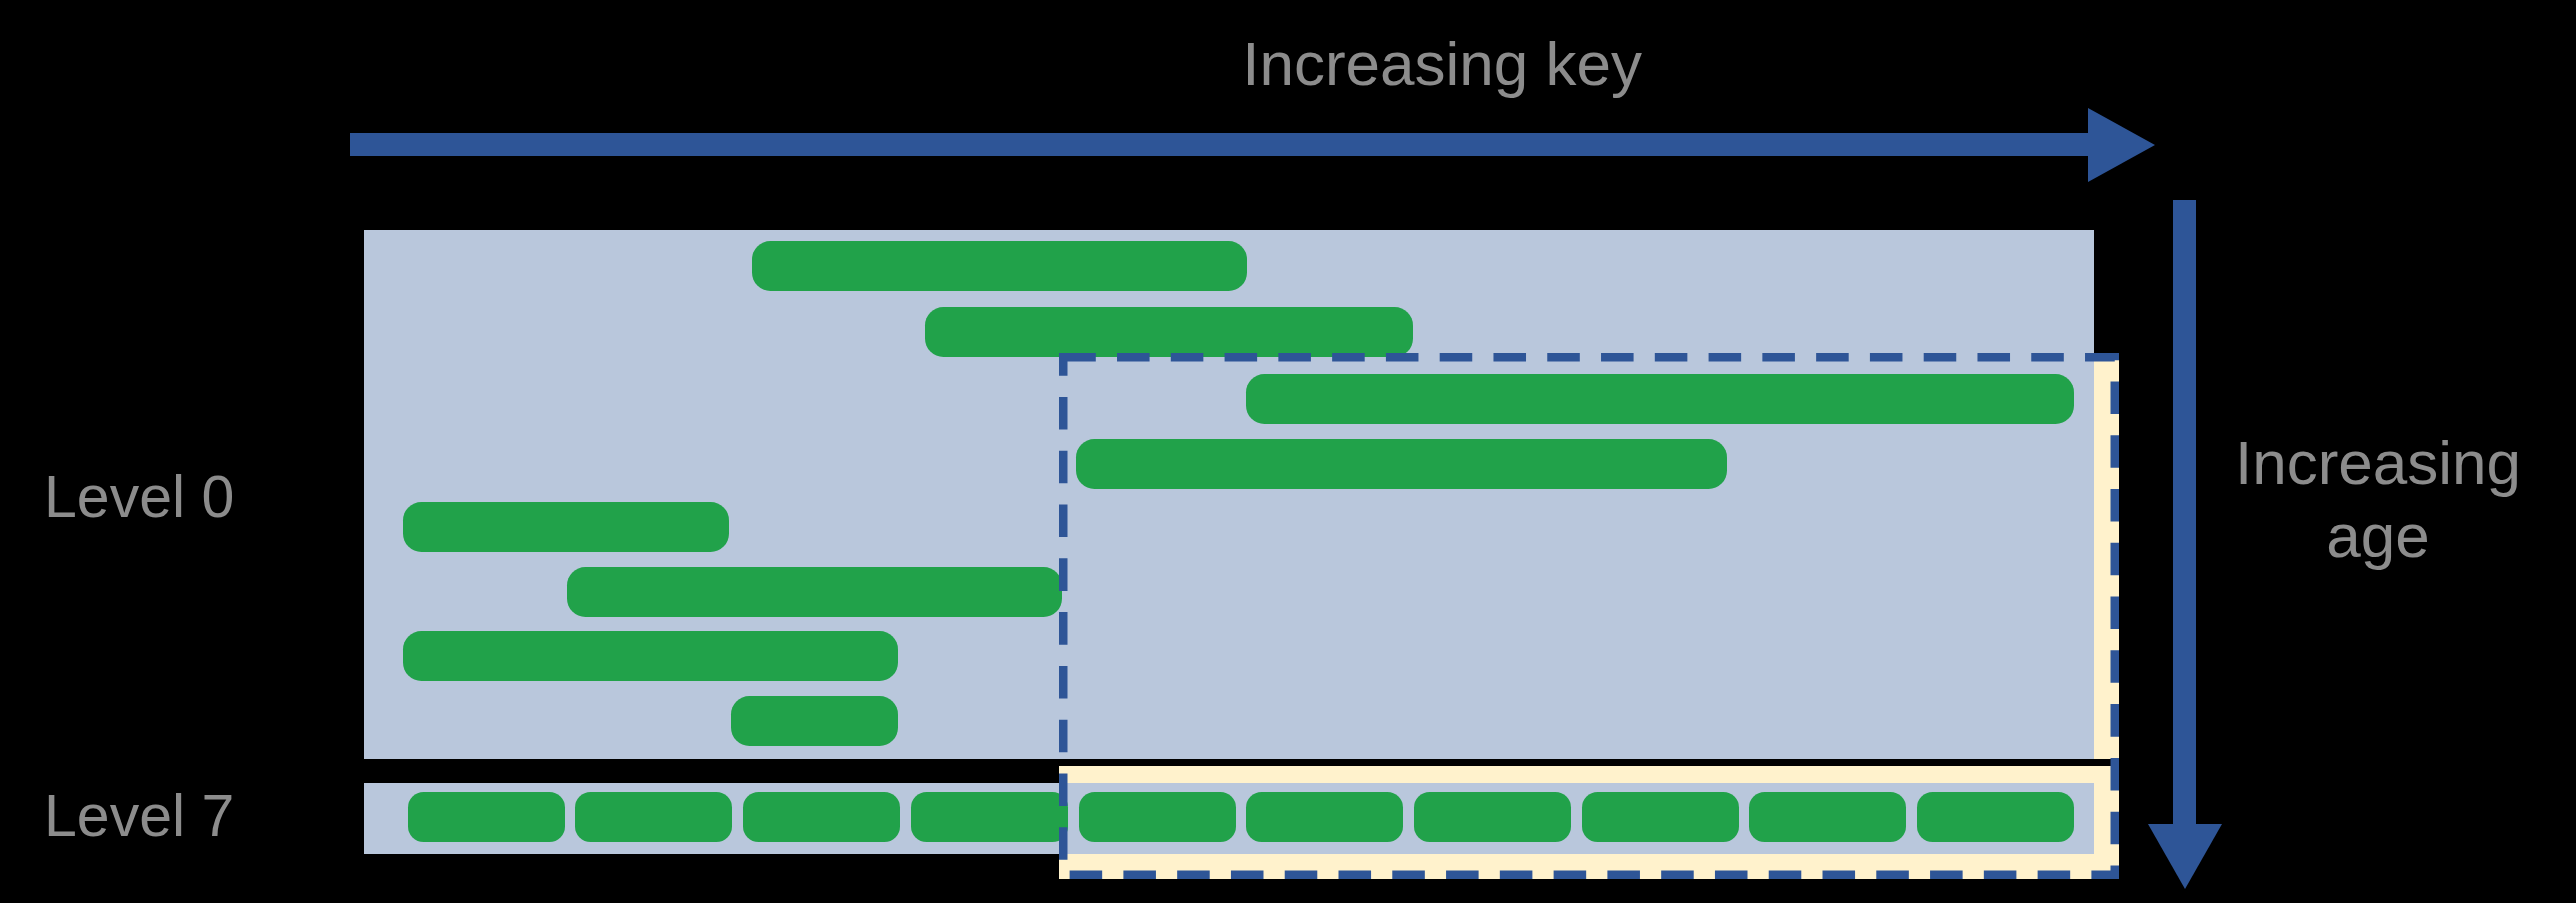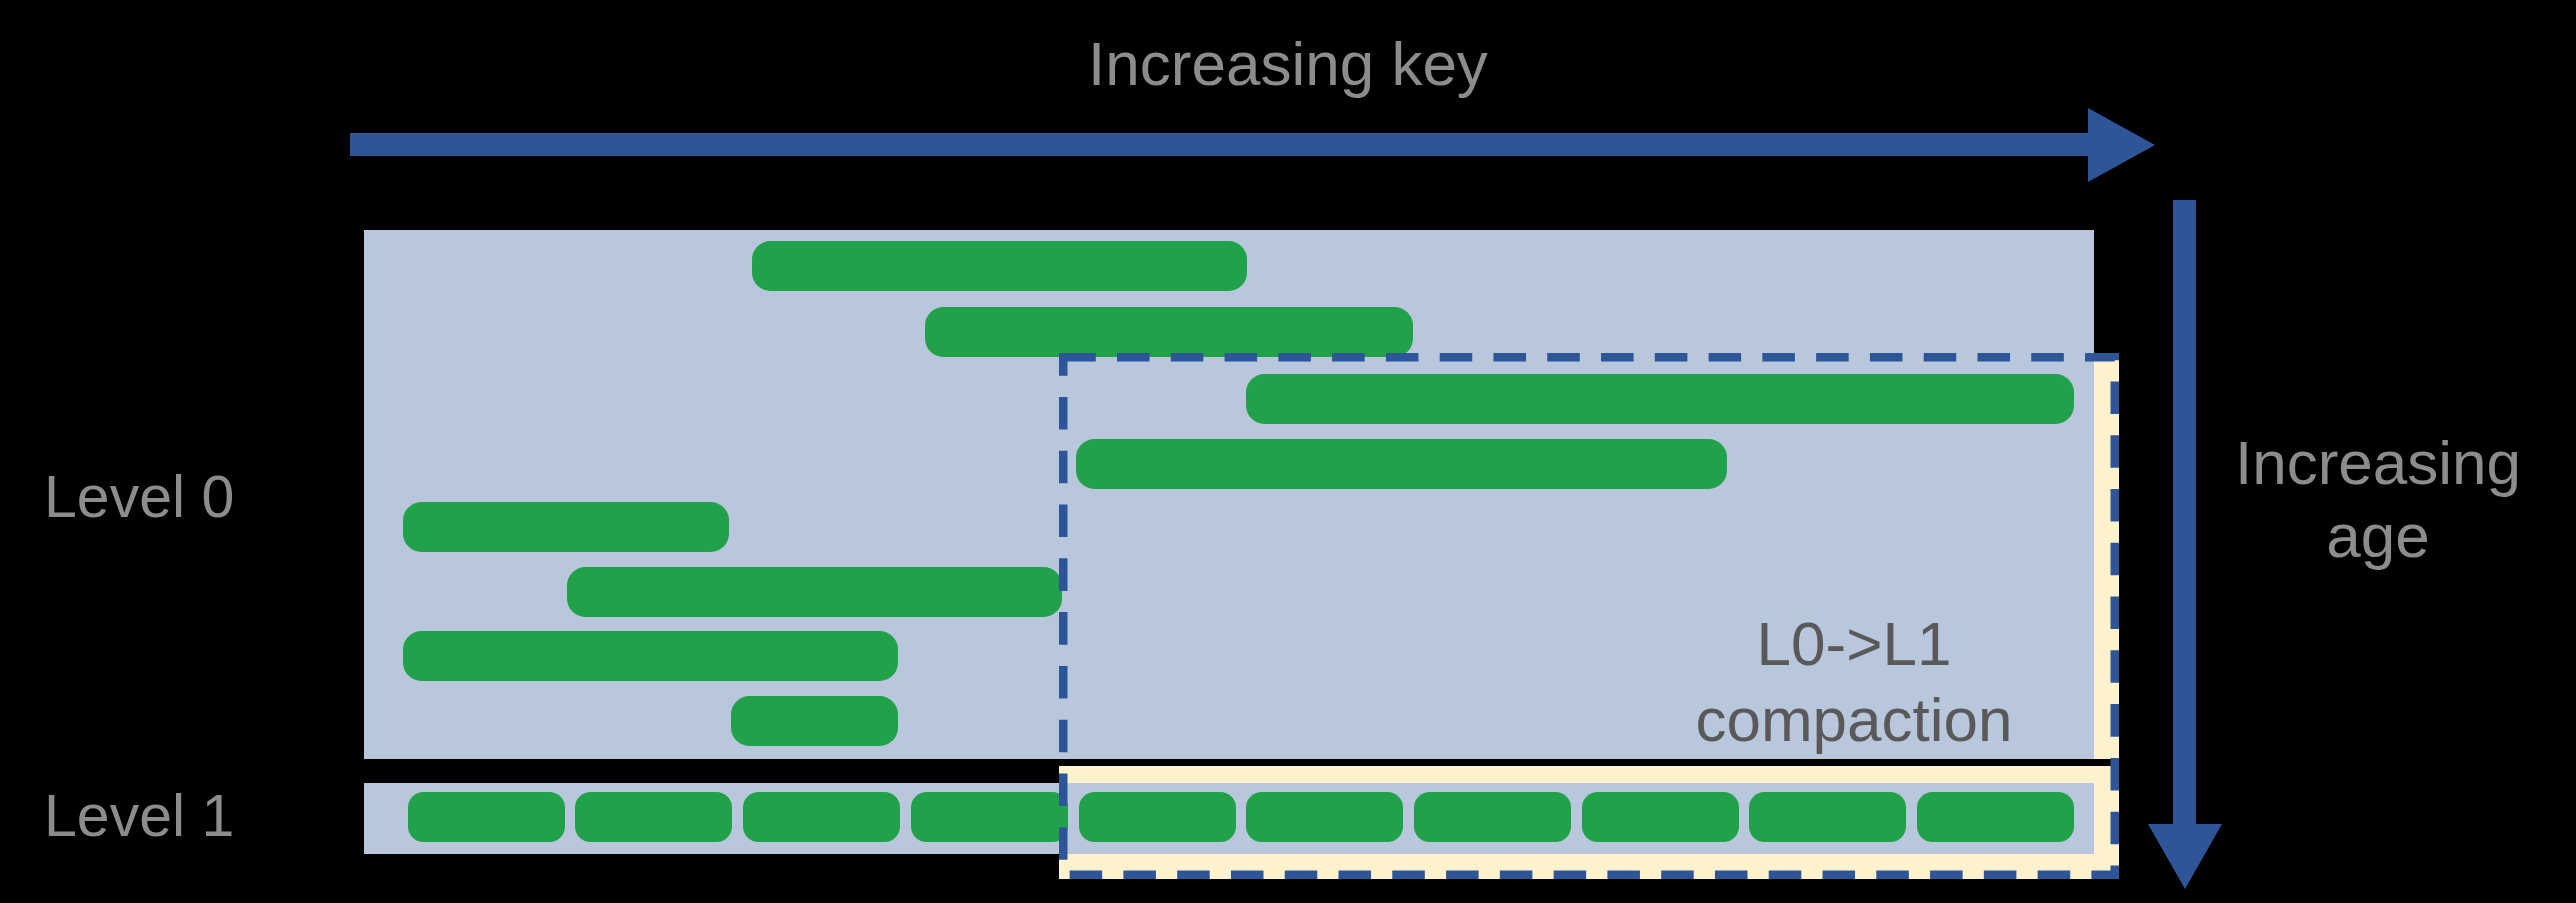--- a/index.html
+++ b/index.html
@@ -23,7 +23,7 @@
     white-space: pre-line;
     text-align: center;
   }
-  #top-axis-label { left: 934px; top: 27px; width: 708px; }
+  #top-axis-label { left: 934px; top: 27px; width: 708px; text-align: right; }
   #right-axis-label { left: 2201px; top: 426px; width: 354px; }
   .level-label {
     position: absolute;

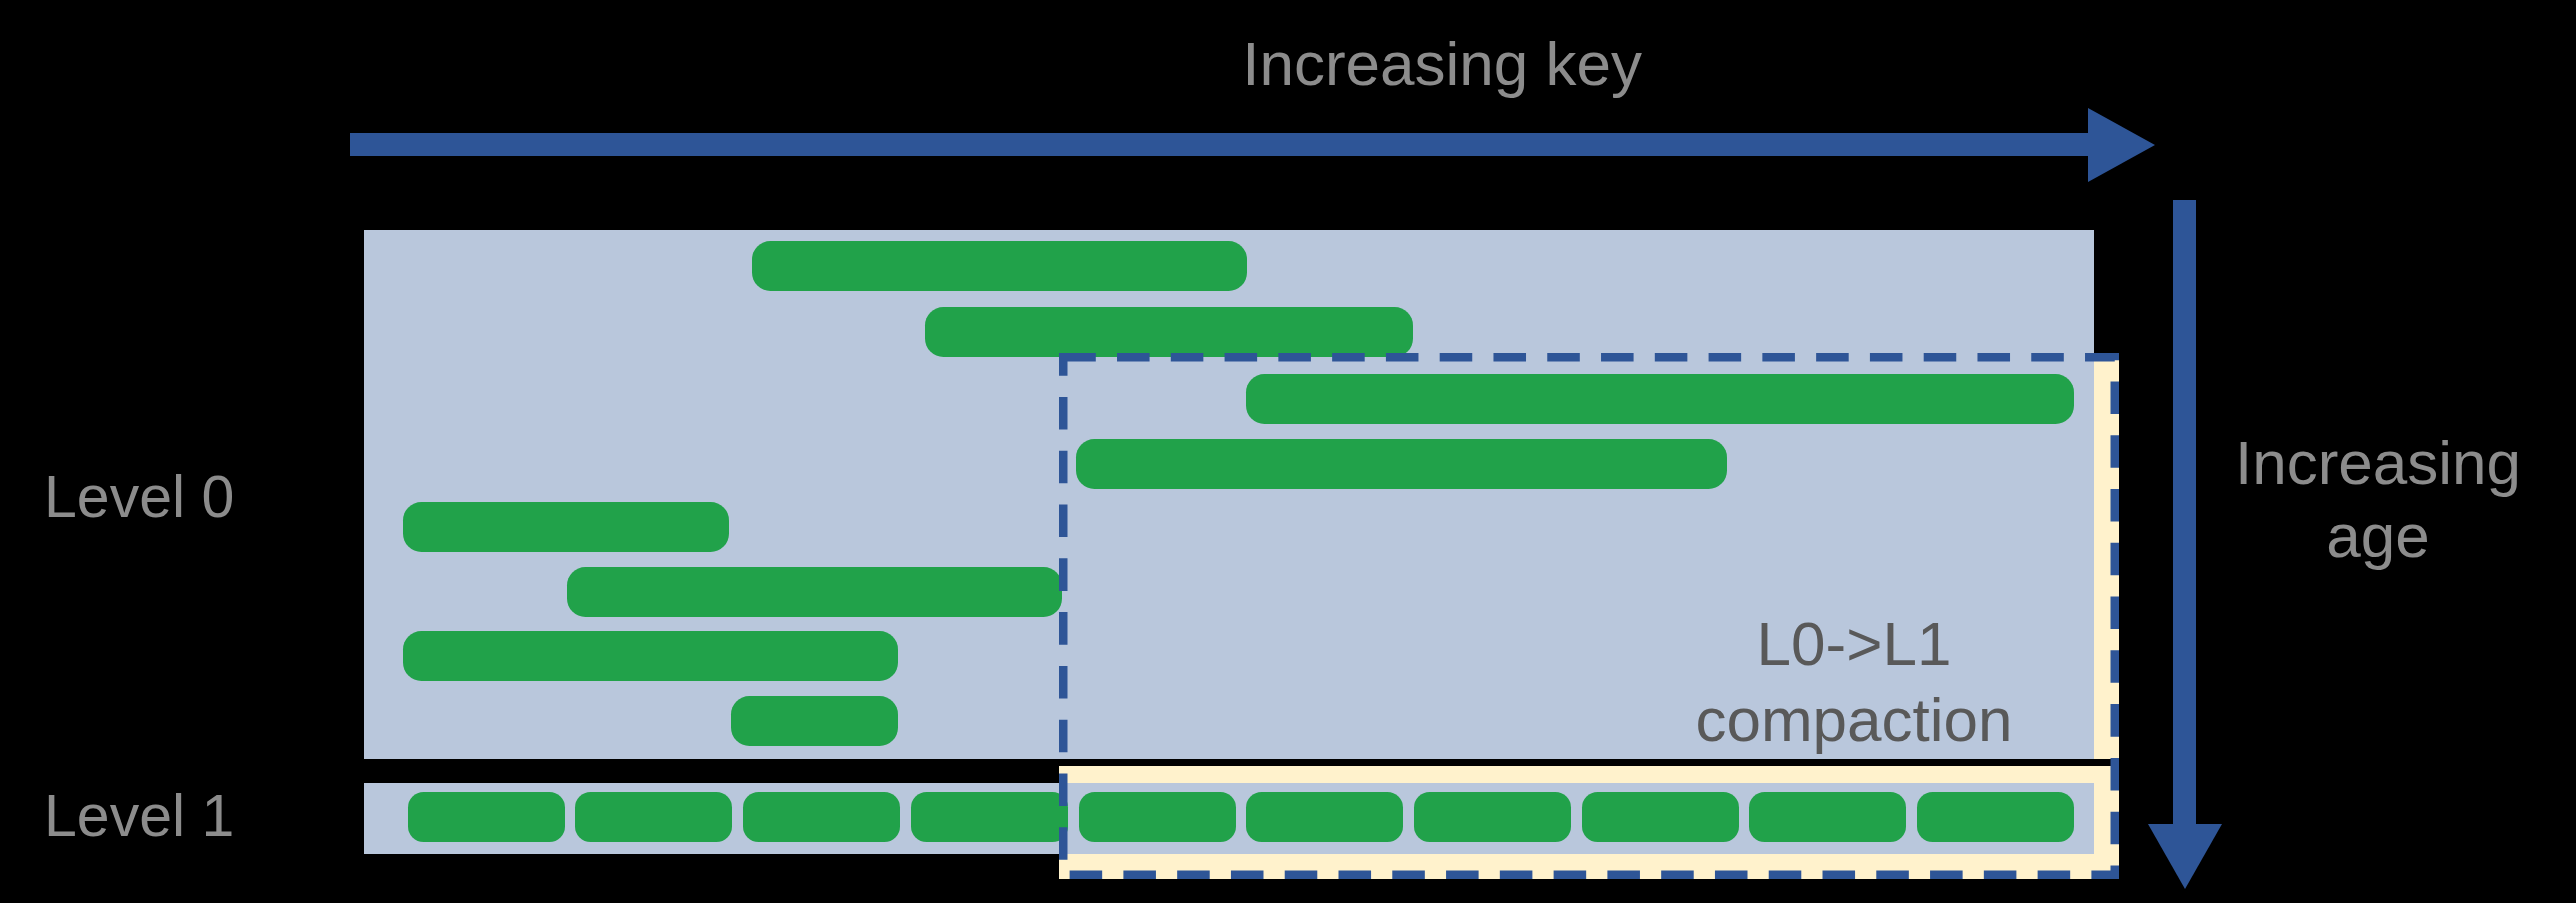--- a/index.html
+++ b/index.html
@@ -129,8 +129,6 @@
   <div id="level1-box"></div>
   <div id="level-divider"></div>
 
-  <div id="compaction-label">L0-&gt;L1
-compaction</div>
 
   <div class="bars">
       <div class="bar" style="left: 752px; top: 241px; width: 495px;"></div>

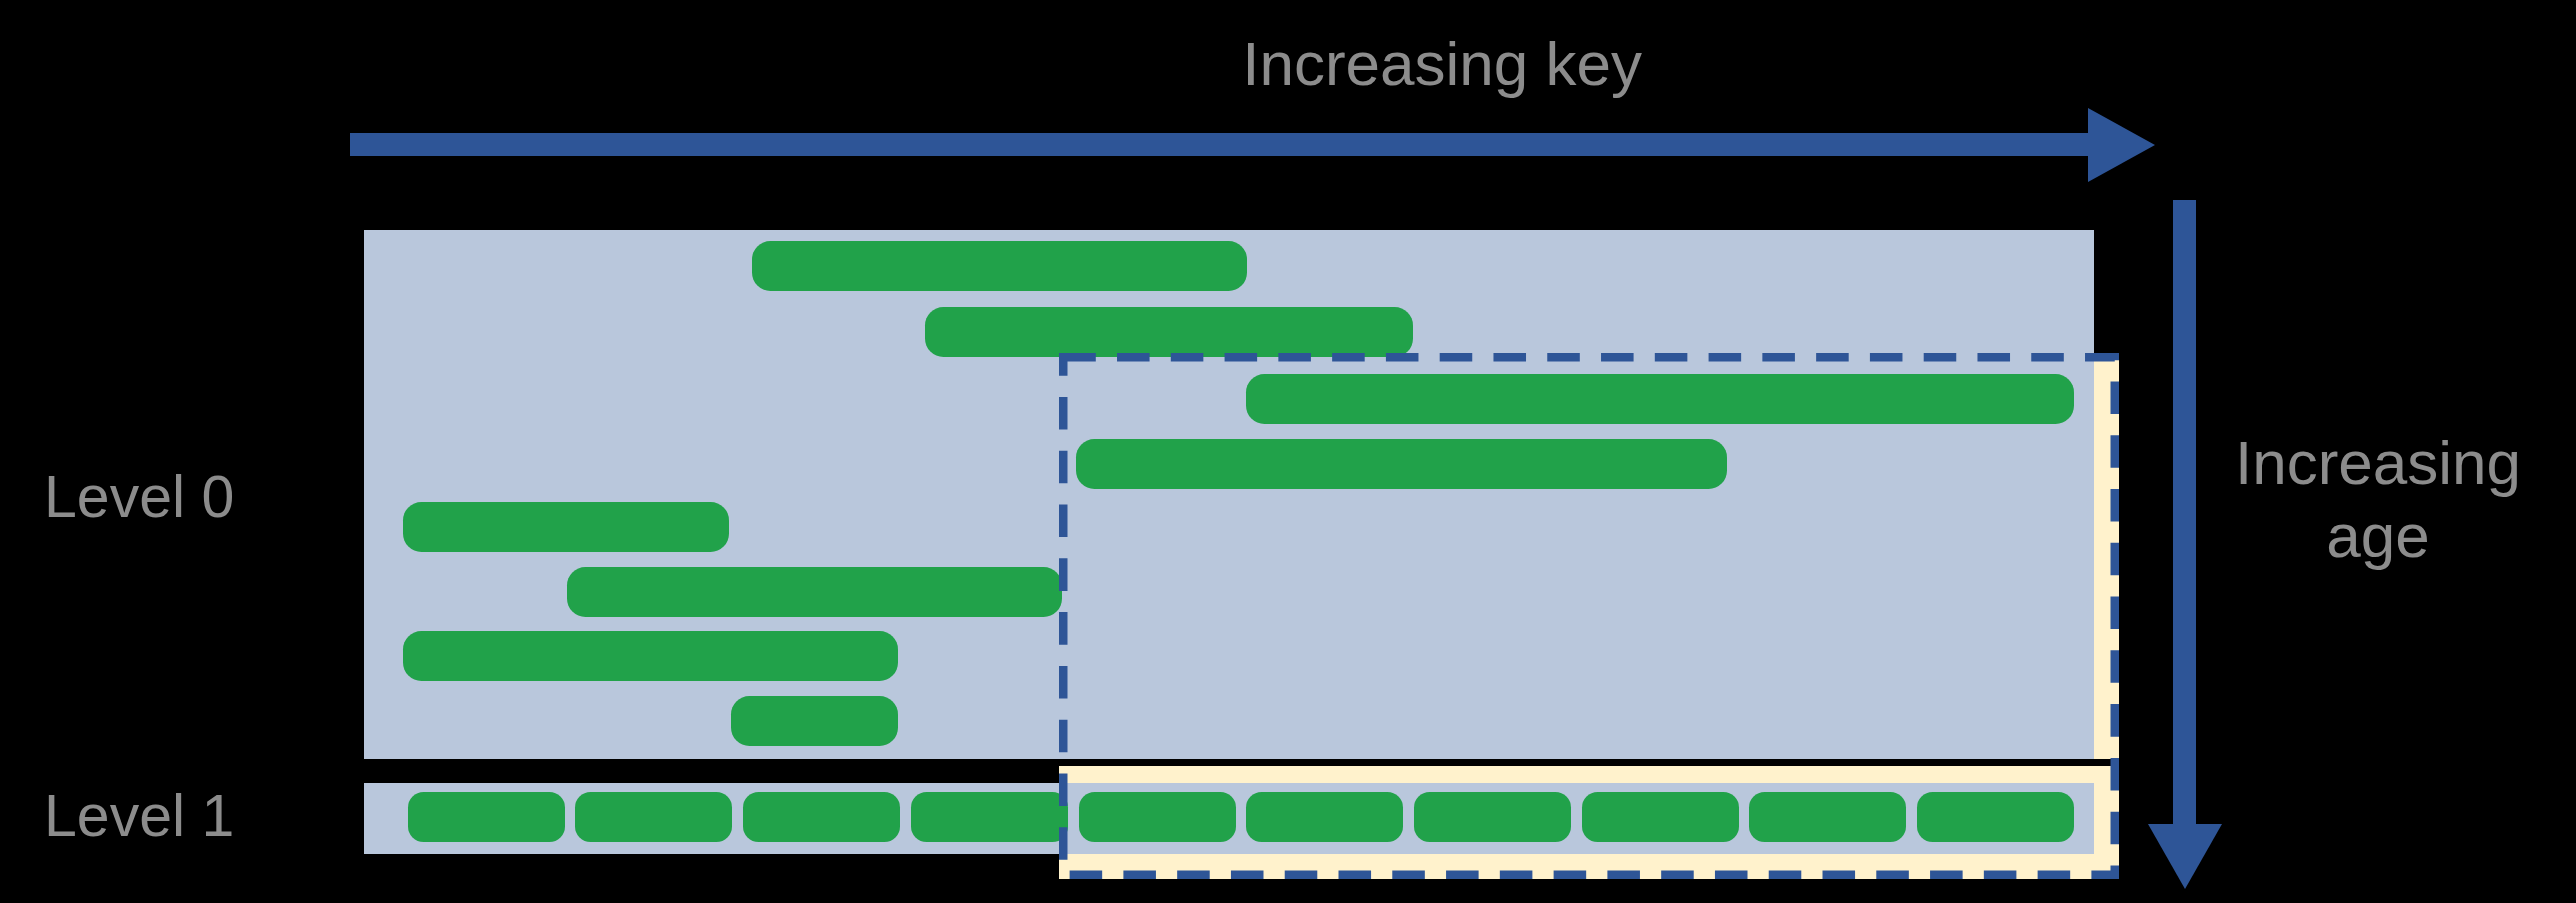--- a/index.html
+++ b/index.html
@@ -122,7 +122,7 @@
 
   <div id="level0-label" class="level-label">Level 0</div>
 
-  <div id="level1-label" class="level-label">Level 1</div>
+  <div id="level1-label" class="level-label">Level 7</div>
 
   <div id="compaction-fill"></div>
   <div id="level0-box"></div>

